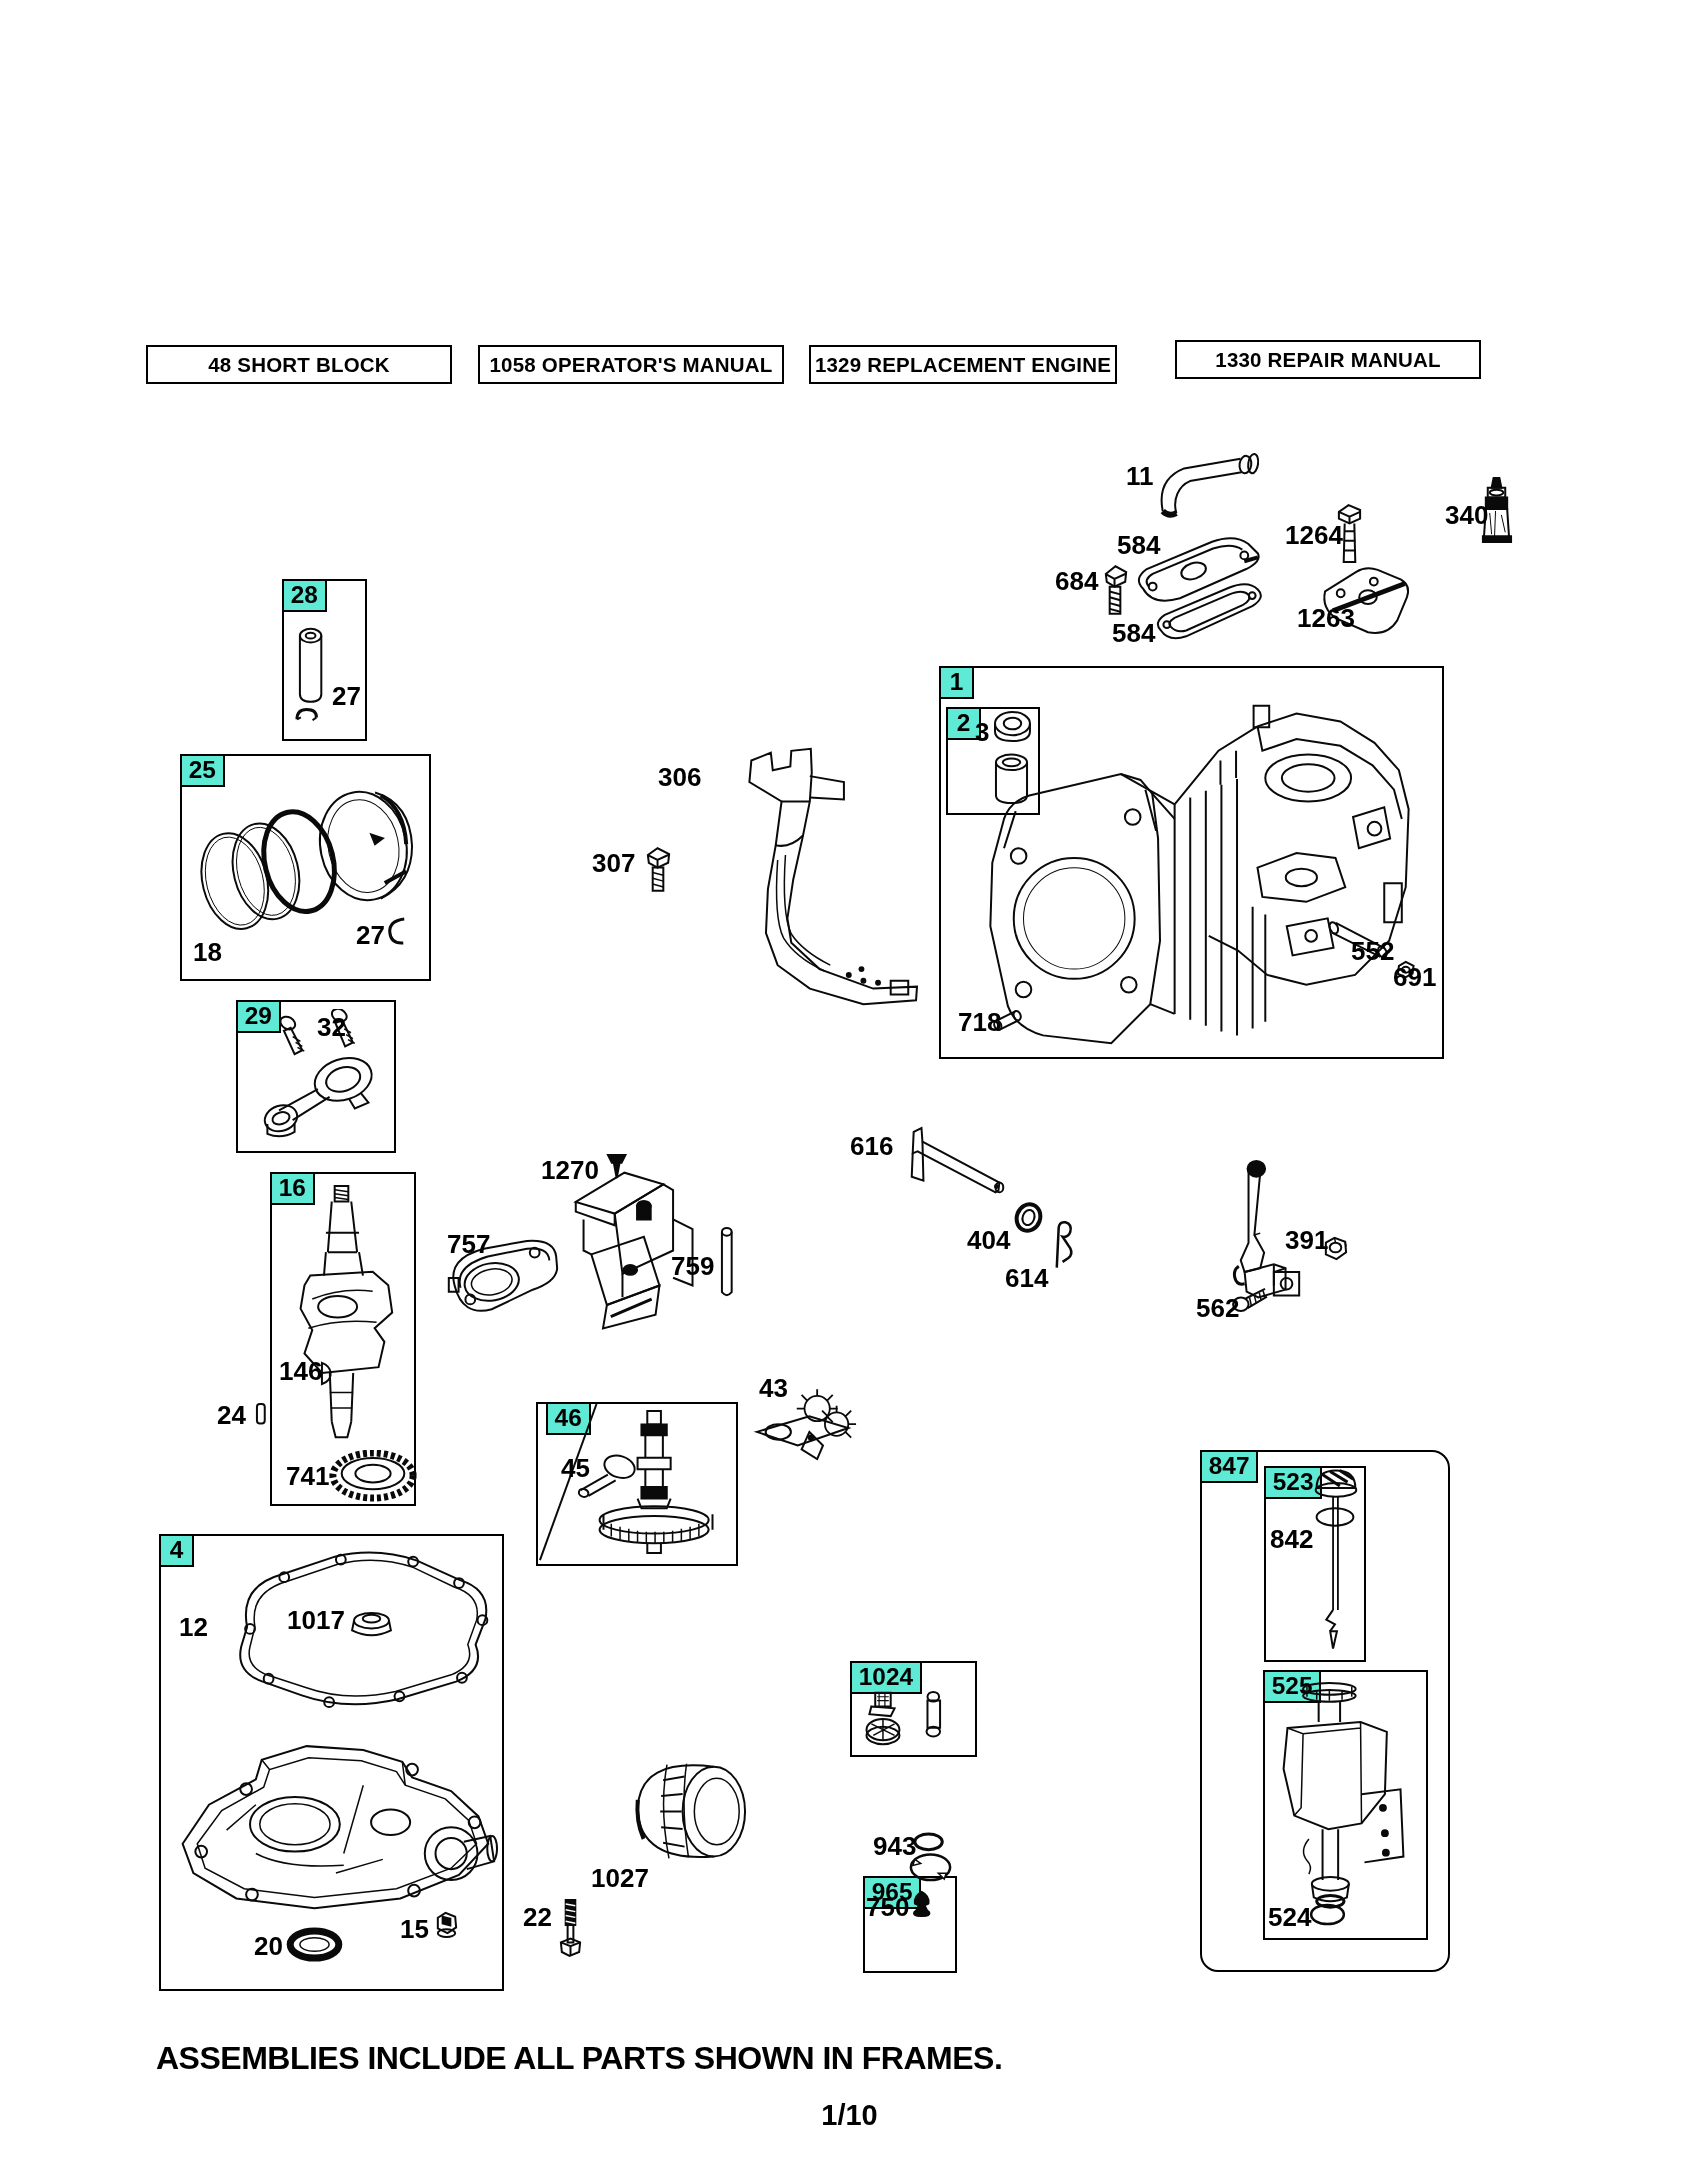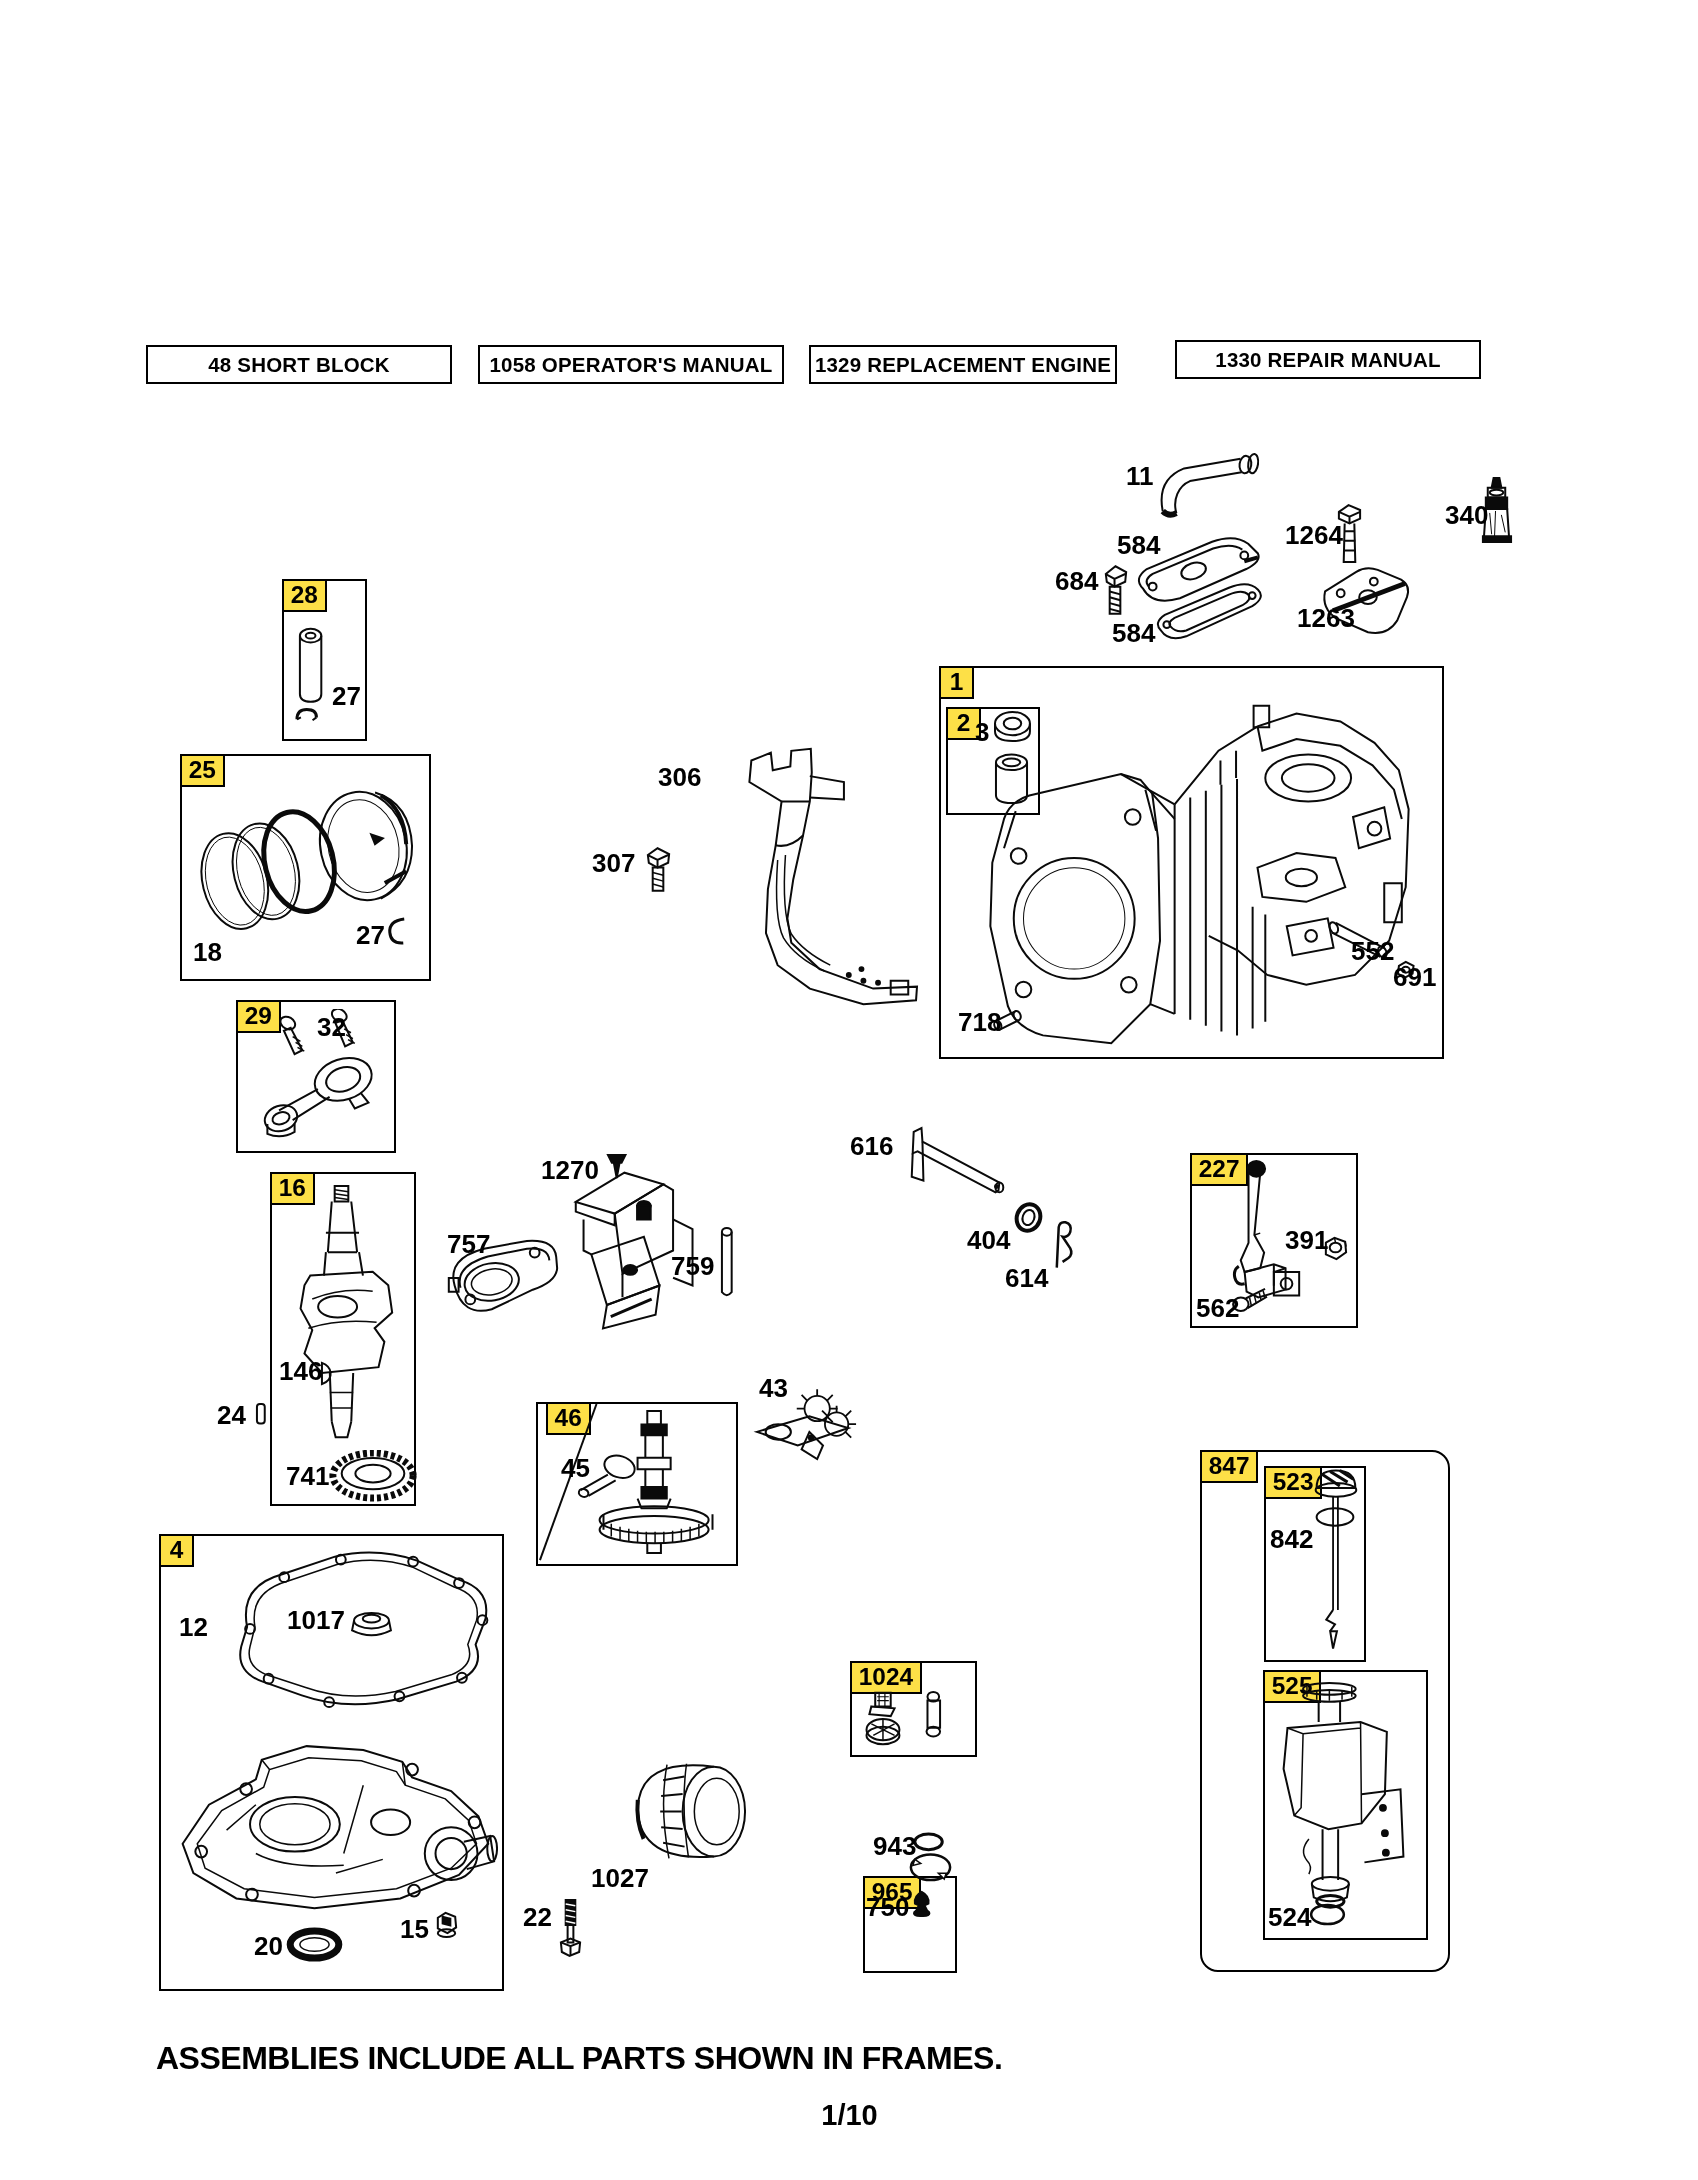--- a/index.html
+++ b/index.html
@@ -9,7 +9,7 @@
         align-items:center;justify-content:center;font-weight:bold;font-size:20.5px;
         letter-spacing:0.2px;white-space:nowrap;}
   .frame{position:absolute;border:2px solid #000;background:transparent;}
-  .flabel{position:absolute;left:-2px;top:-2px;border:2px solid #000;background:#fde047;
+  .flabel{position:absolute;left:-2px;top:-2px;border:2px solid #000;background:#5eead4;
         font-weight:bold;font-size:24.4px;display:flex;align-items:center;justify-content:center;
         padding:1px 6.8px;line-height:1;min-width:17.6px;height:27px;}
   .callout{position:absolute;font-weight:bold;font-size:26px;line-height:1;white-space:nowrap;}

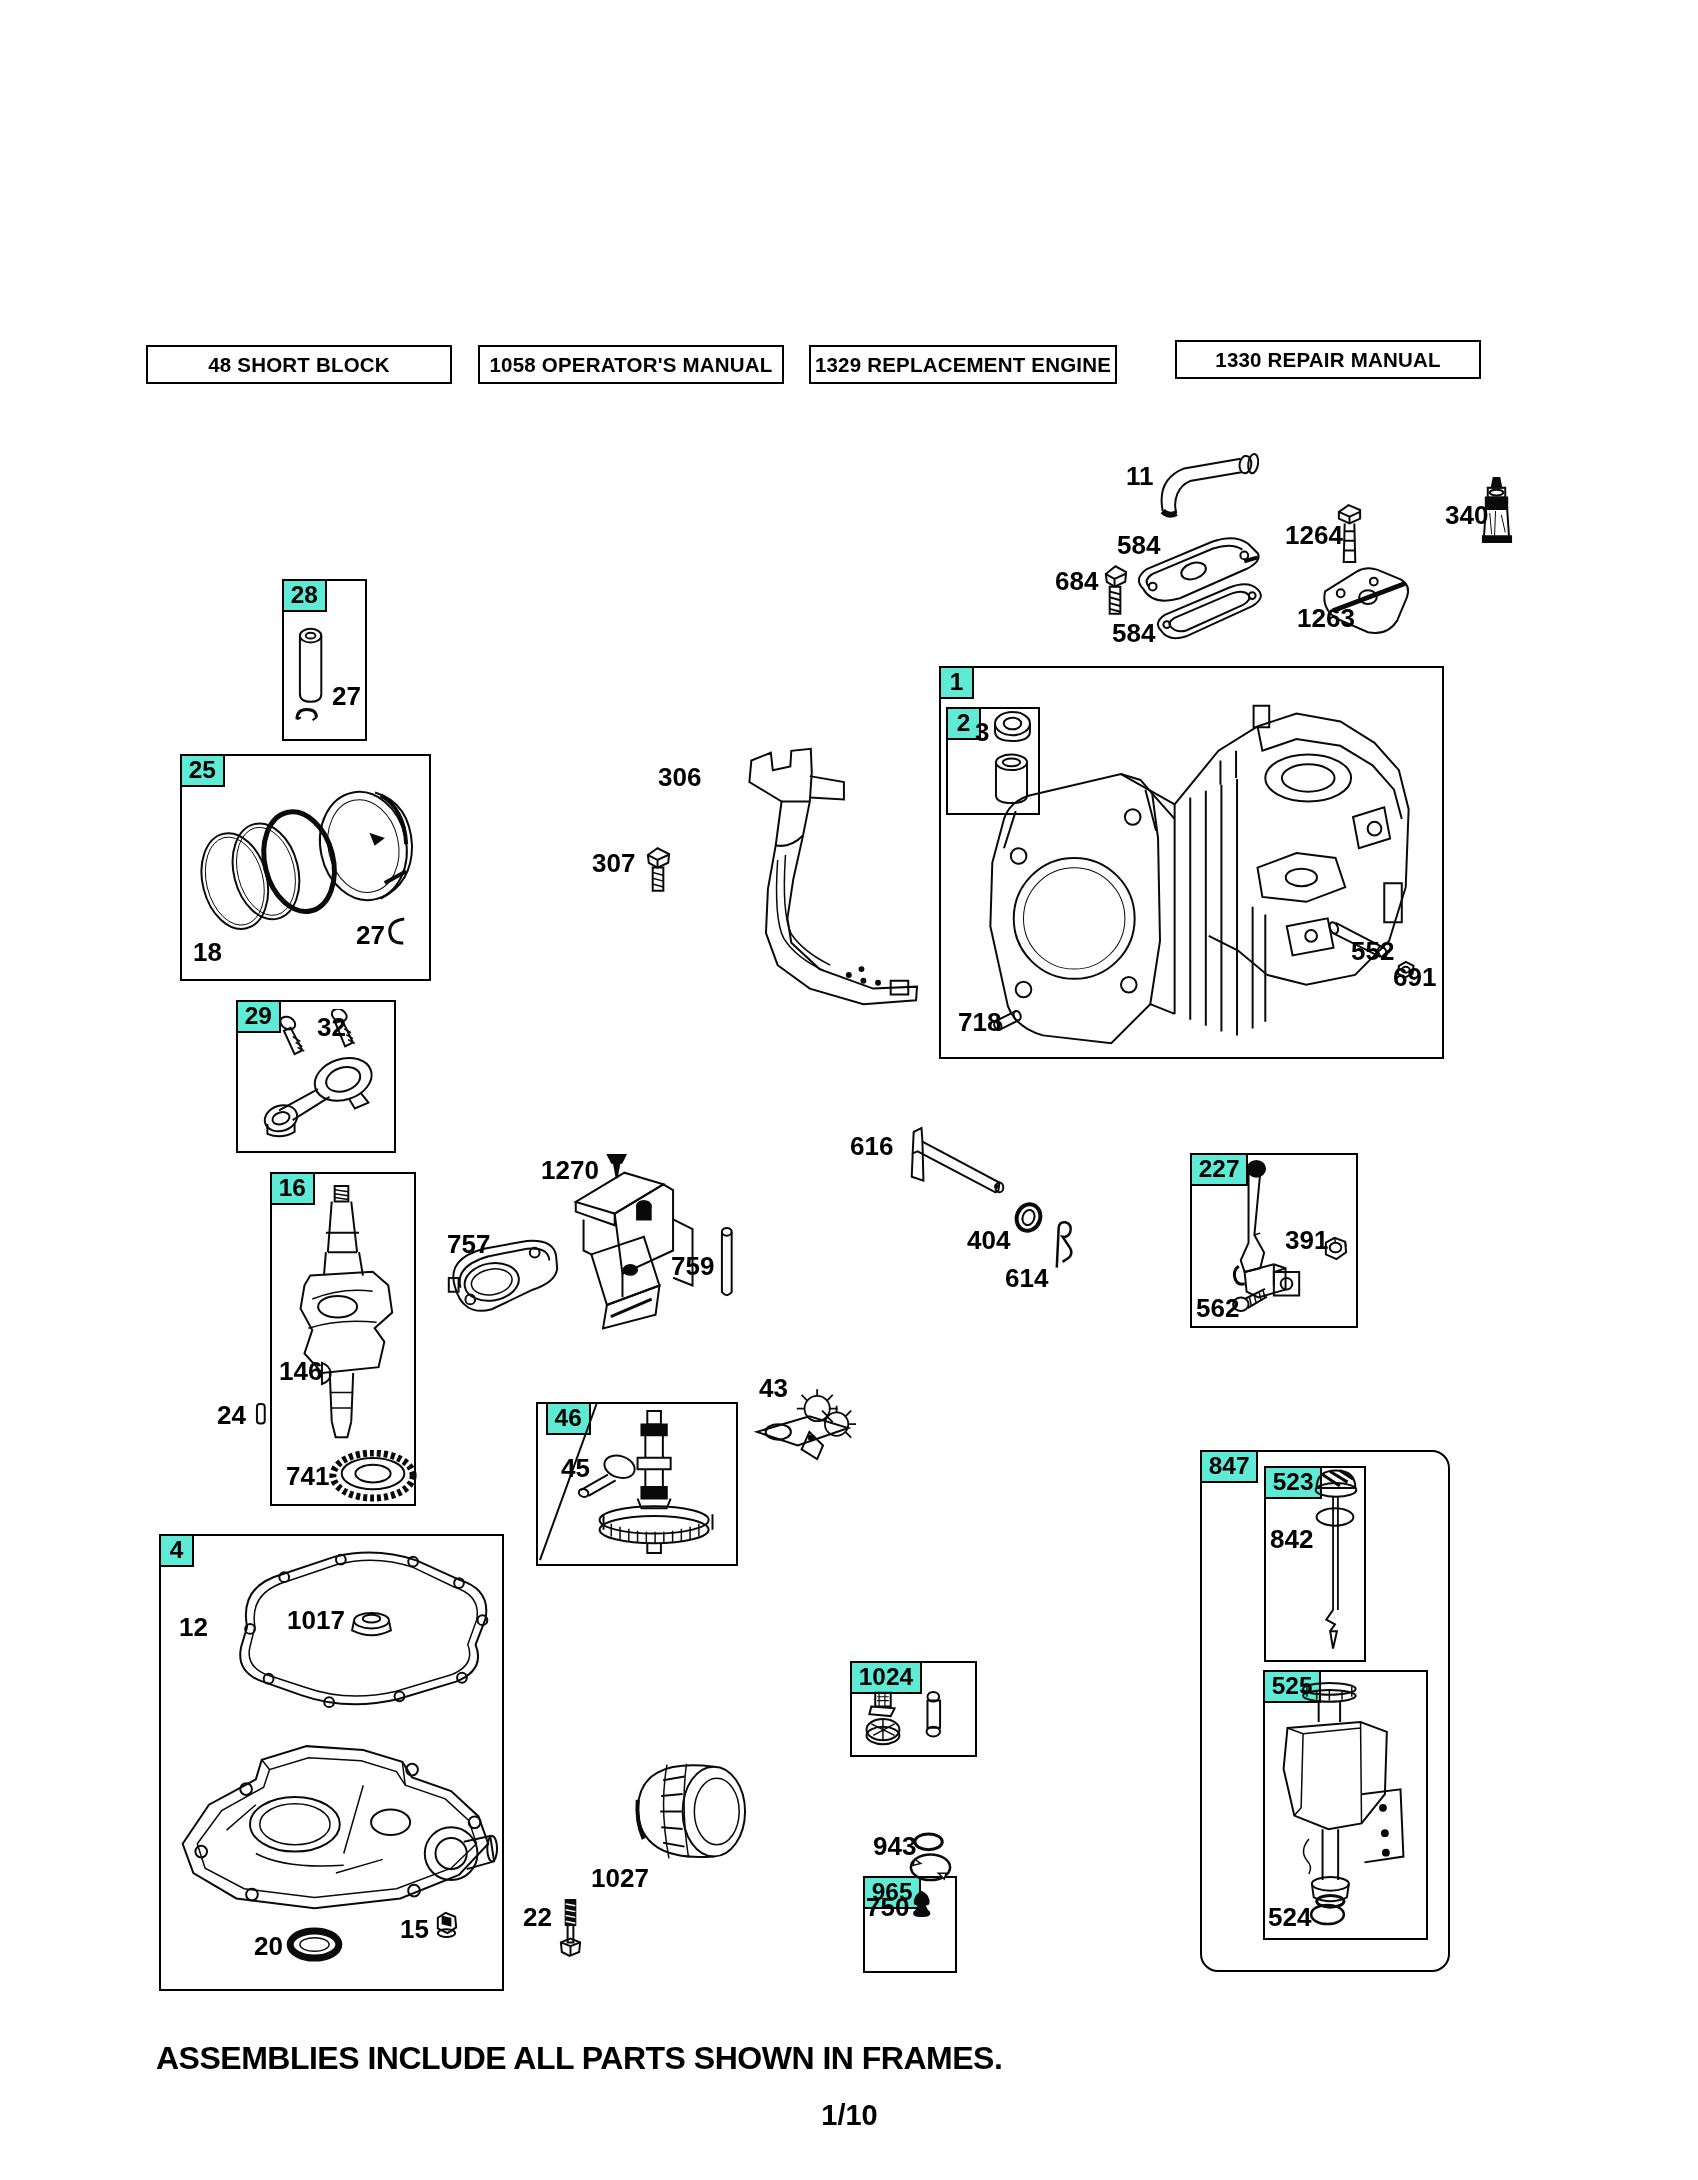--- a/index.html
+++ b/index.html
@@ -54,9 +54,6 @@
   </div>
   <div class="frame" style="left:270px;top:1172px;width:142px;height:330px;">
     <div class="flabel">16</div>
-  </div>
-  <div class="frame" style="left:1190px;top:1153px;width:164px;height:171px;">
-    <div class="flabel">227</div>
   </div>
   <div class="frame" style="left:536px;top:1402px;width:198px;height:160px;">
     <div class="flabel" style="left:7.8px;">46</div>

